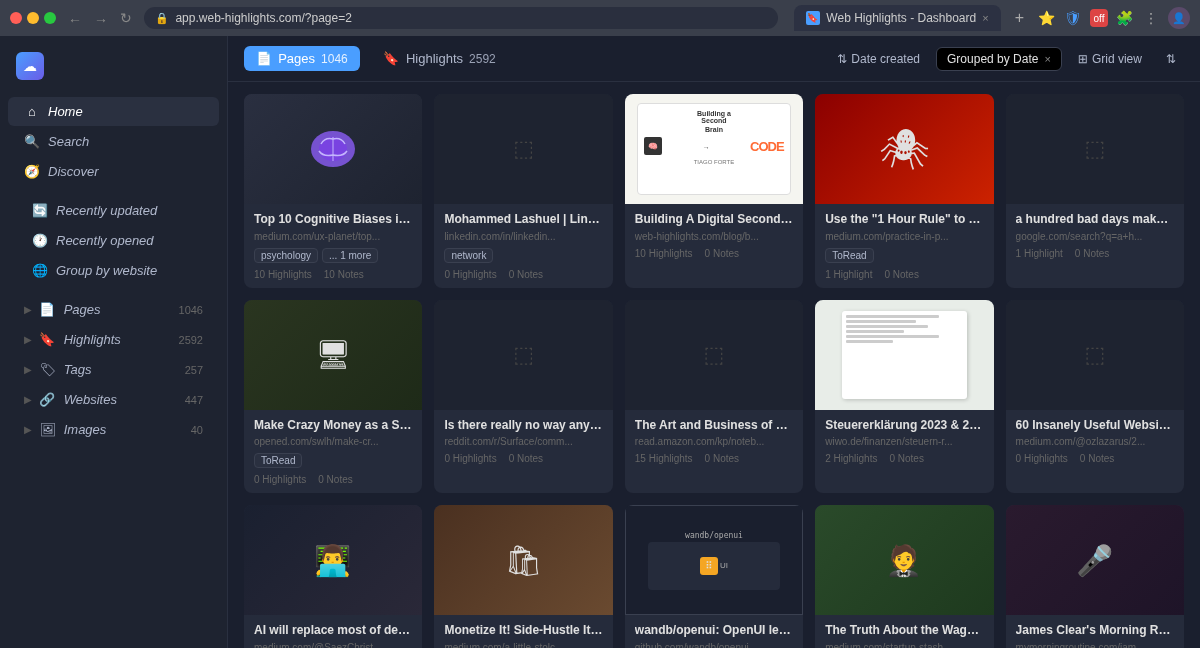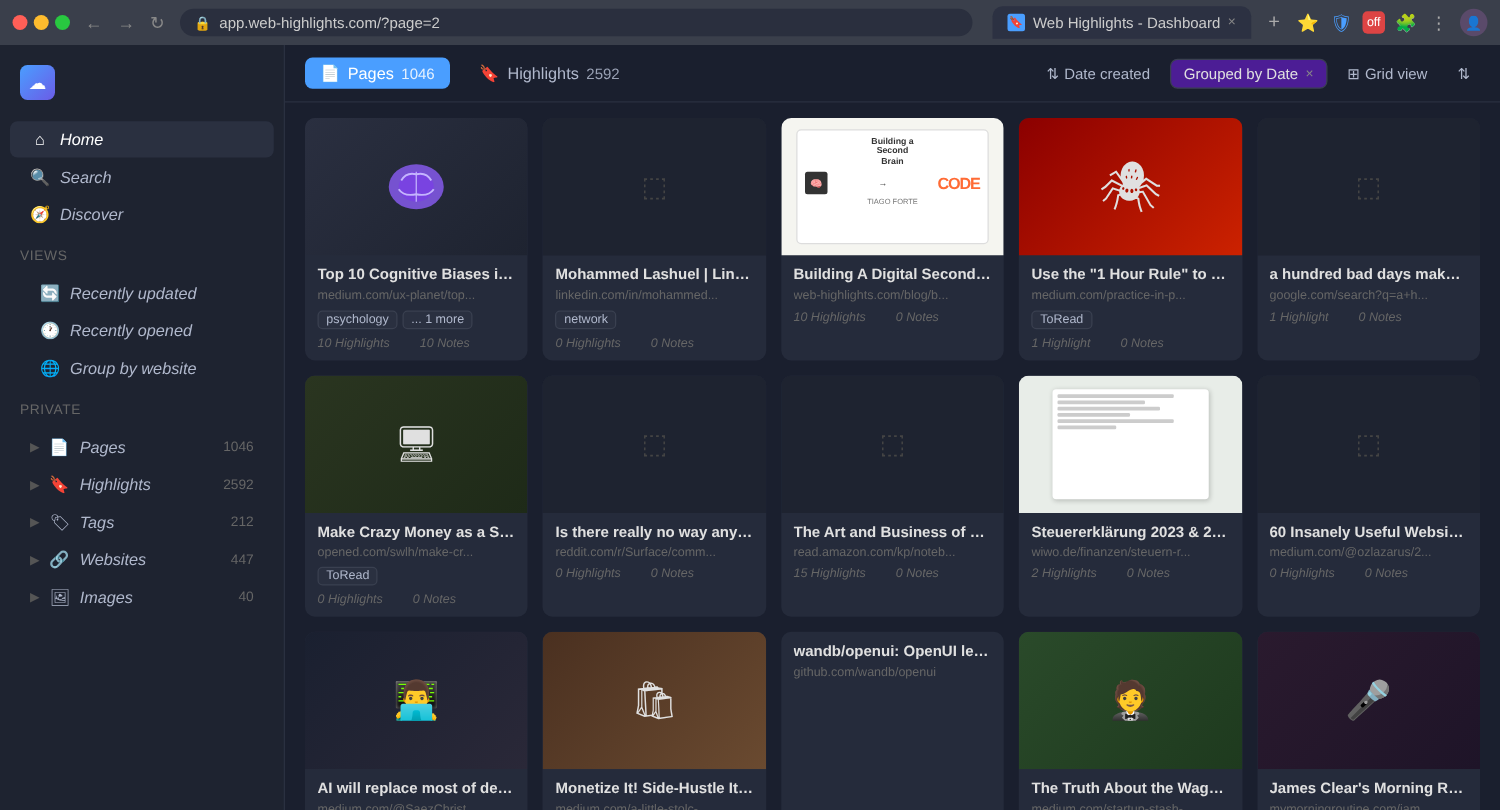--- a/index.html
+++ b/index.html
@@ -50,7 +50,7 @@
     .toolbar-spacer { flex: 1; }
     .toolbar-right { display: flex; align-items: center; gap: 8px; }
     .sort-btn { display: flex; align-items: center; gap: 4px; font-size: 12px; color: #b0b8cc; cursor: pointer; padding: 4px 8px; border-radius: 4px; background: none; border: none; }
-    .filter-chip { display: flex; align-items: center; gap: 4px; font-size: 12px; color: #e0e0e0; background: #4c1d95; border: 1px solid #3a4050; border-radius: 6px; padding: 4px 10px; cursor: pointer; }
+    .filter-chip { display: flex; align-items: center; gap: 4px; font-size: 12px; color: #e0e0e0; background: #000000; border: 1px solid #3a4050; border-radius: 6px; padding: 4px 10px; cursor: pointer; }
     .filter-chip-x { color: #888; font-size: 11px; margin-left: 2px; }
     .view-btn { display: flex; align-items: center; gap: 4px; font-size: 12px; color: #b0b8cc; cursor: pointer; padding: 4px 8px; border-radius: 4px; background: none; border: none; }
 

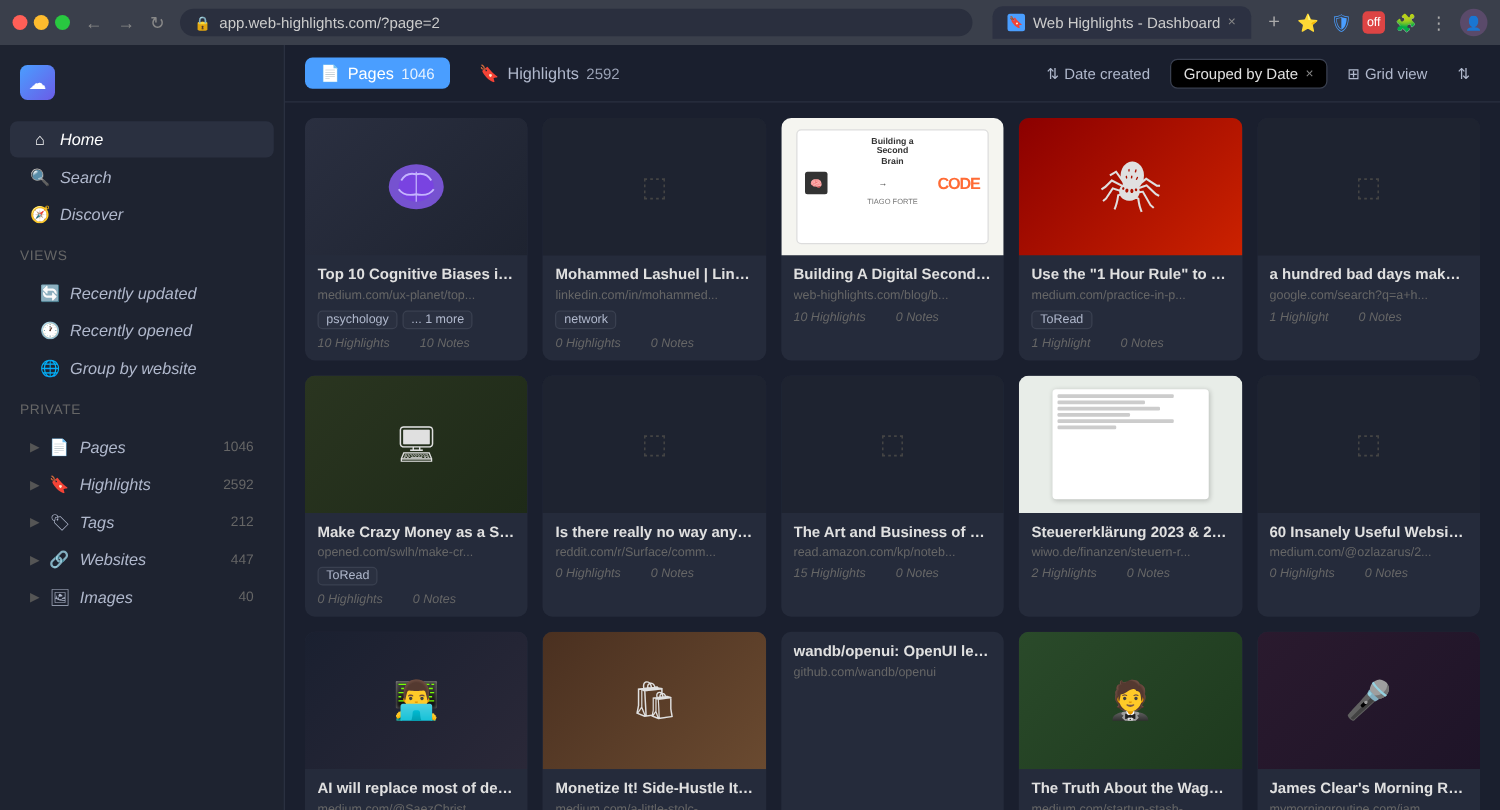--- a/index.html
+++ b/index.html
@@ -128,7 +128,6 @@
       </div>
     </div>
 
-    <div class="sidebar-section-header">Views</div>
     <div class="sidebar-section">
       <div class="sidebar-item sidebar-item-sub">
         <span class="sidebar-item-icon">🔄</span>

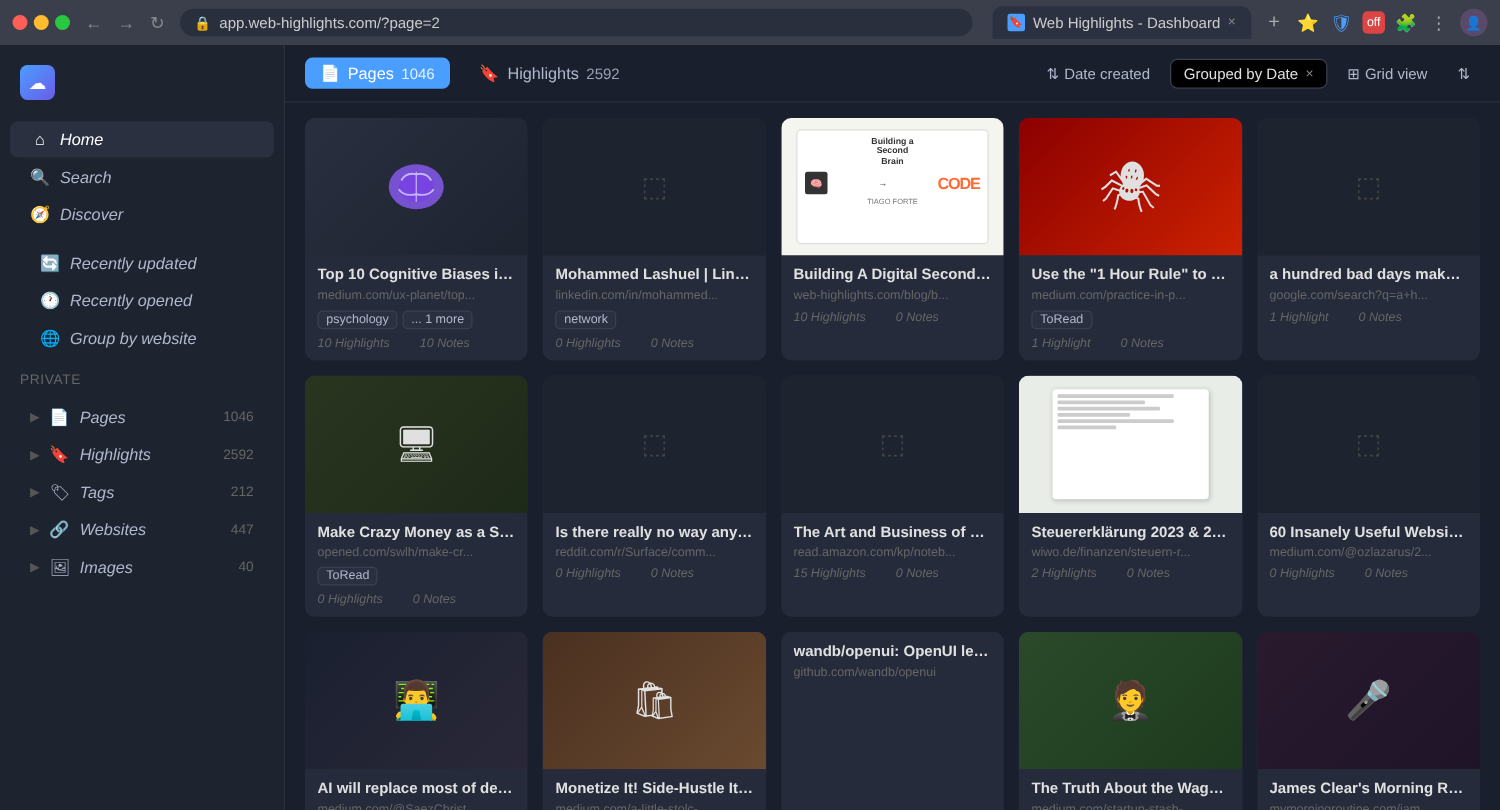--- a/index.html
+++ b/index.html
@@ -245,7 +245,7 @@
     </div>
     <div class="card-body">
       <div class="card-title">Mohammed Lashuel | Linke...</div>
-      <div class="card-url">linkedin.com/in/mohammed...</div>
+      <div class="card-url">linkedin.com/in/linkedin...</div>
       <div class="card-tags">
                 <span class="tag">network</span>
               </div>

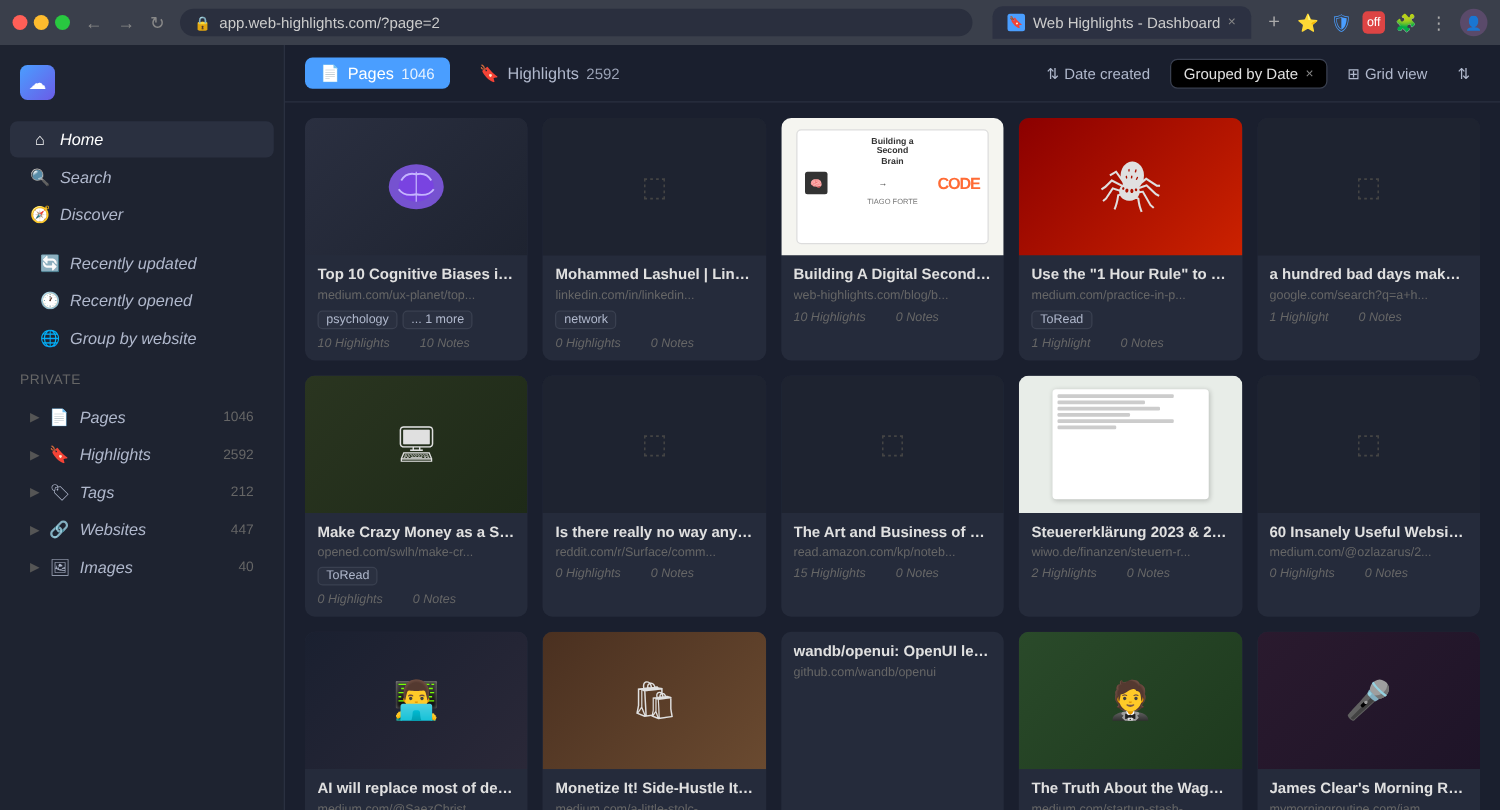--- a/index.html
+++ b/index.html
@@ -64,7 +64,7 @@
     .card-url { font-size: 10px; color: #666; margin-bottom: 6px; white-space: nowrap; overflow: hidden; text-overflow: ellipsis; }
     .card-tags { display: flex; gap: 4px; flex-wrap: wrap; margin-bottom: 6px; }
     .tag { background: #2a3040; border: 1px solid #3a4050; border-radius: 4px; padding: 1px 6px; font-size: 10px; color: #b0b8cc; }
-    .card-meta { display: flex; gap: 24px; font-size: 10px; color: #666; font-style: italic; }
+    .card-meta { display: flex; gap: 12px; font-size: 10px; color: #666; }
     .meta-item { display: flex; align-items: center; gap: 3px; }
 
     

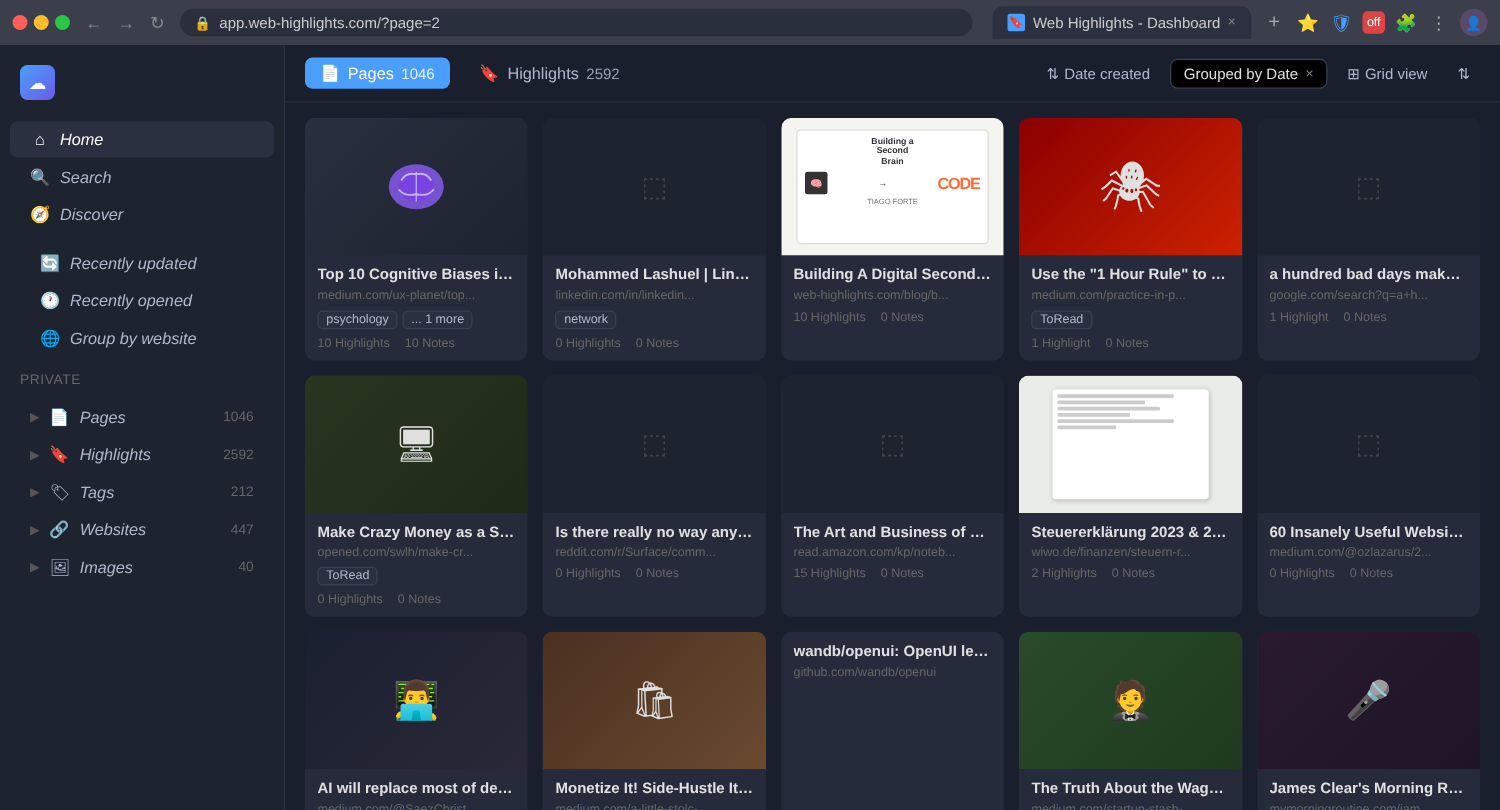--- a/index.html
+++ b/index.html
@@ -143,7 +143,6 @@
       </div>
     </div>
 
-    <div class="sidebar-section-header">Private</div>
     <div class="sidebar-section">
       <div class="sidebar-item">
         <span class="sidebar-item-expand">▶</span>

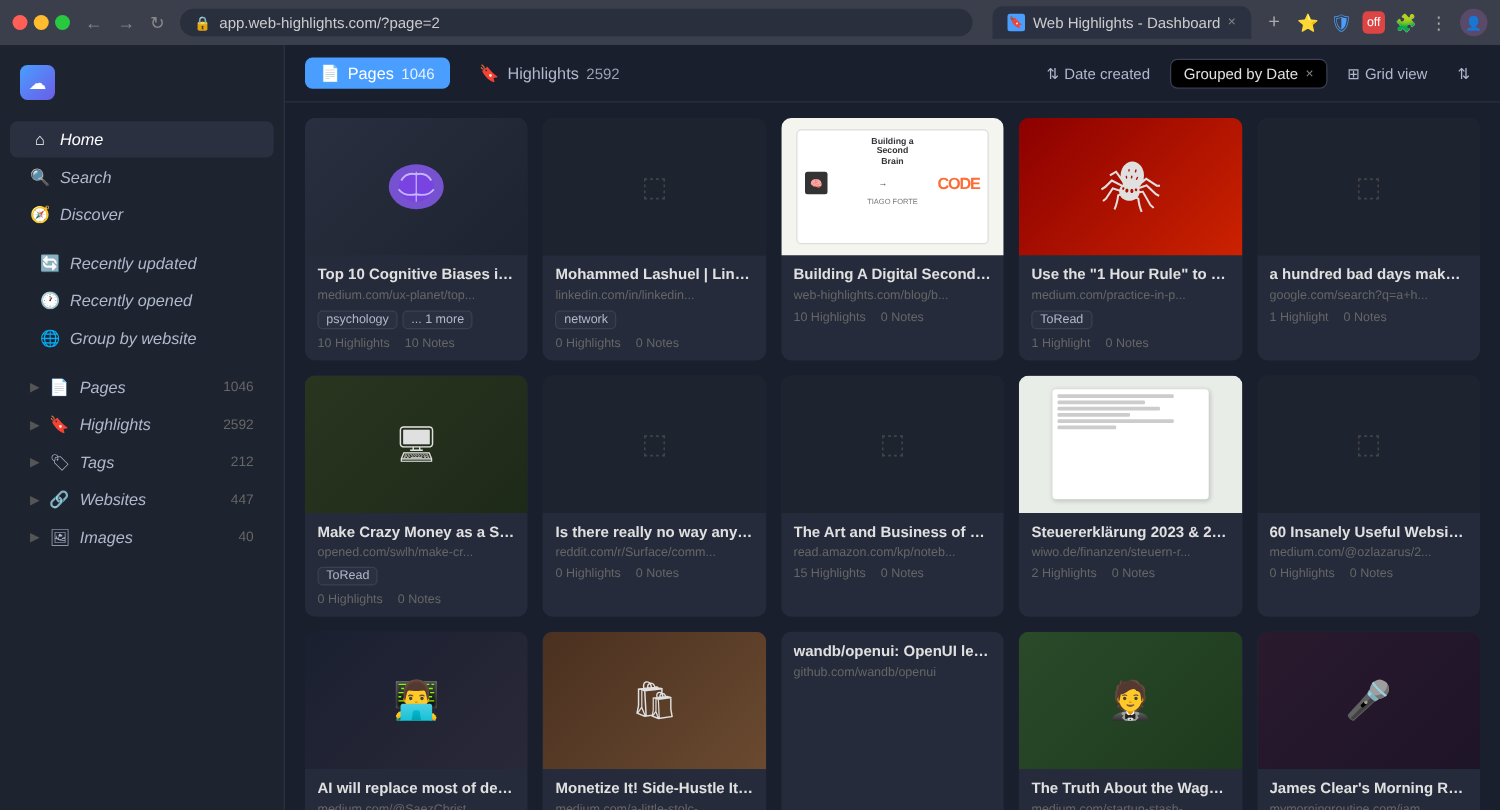--- a/index.html
+++ b/index.html
@@ -160,7 +160,7 @@
         <span class="sidebar-item-expand">▶</span>
         <span class="sidebar-item-icon">🏷</span>
         <span class="sidebar-label">Tags</span>
-        <span class="sidebar-count">212</span>
+        <span class="sidebar-count">257</span>
       </div>
       <div class="sidebar-item">
         <span class="sidebar-item-expand">▶</span>

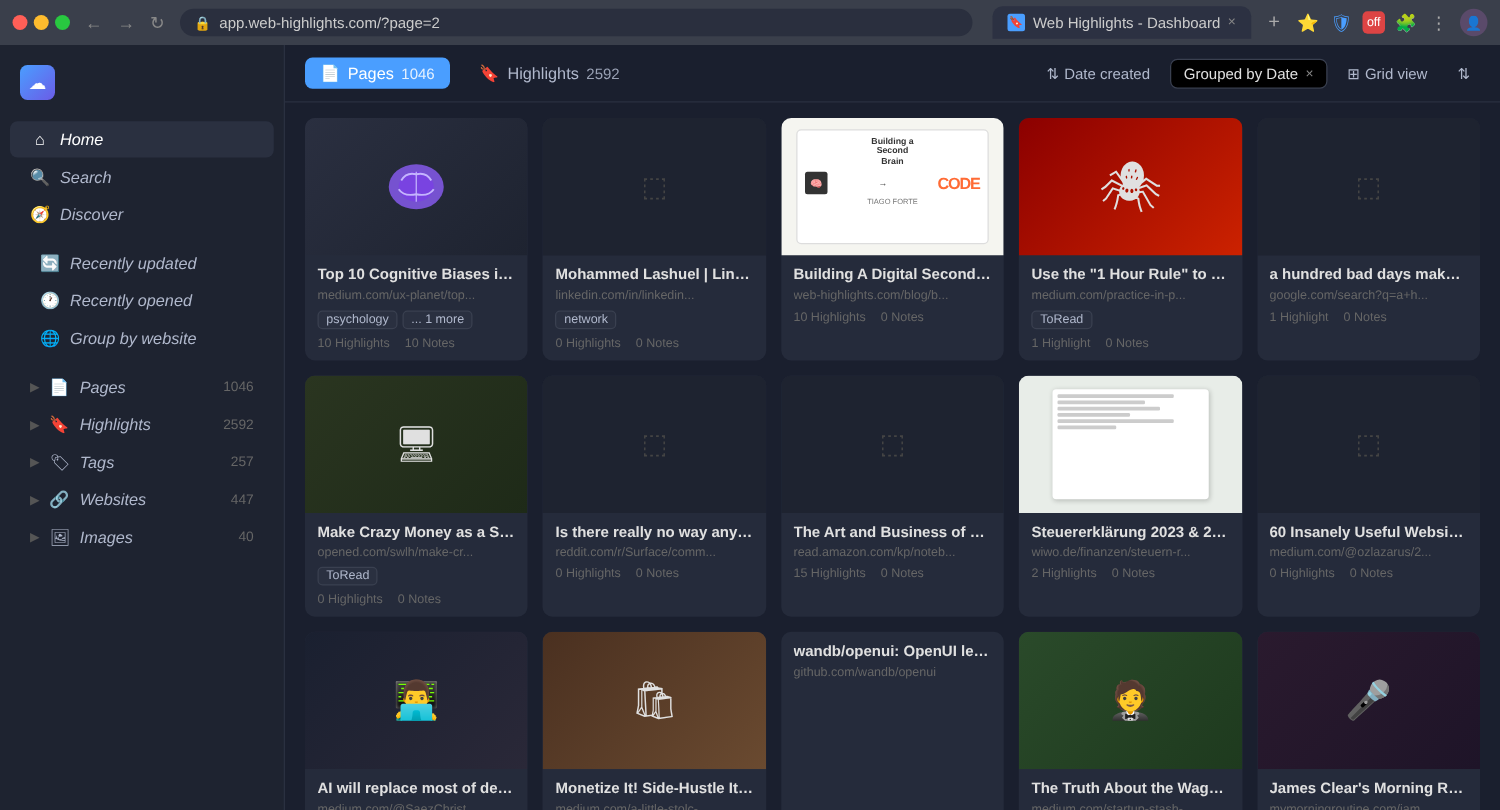--- a/index.html
+++ b/index.html
@@ -419,6 +419,15 @@
     </div>
   </div>
           <div class="card">
+    <div class="card-thumb">
+      <div style="width:100%;height:100%;background:#1a1f2e;border:1px solid #3a4050;display:flex;align-items:center;justify-content:center;flex-direction:column;gap:2px;padding:6px;">
+        <div style="font-size:8px;color:#aaa;font-family:monospace;">wandb/openui</div>
+        <div style="width:80%;height:50%;background:#252b3b;border-radius:4px;display:flex;align-items:center;justify-content:center;gap:2px;">
+          <div style="width:18px;height:18px;background:#f5a623;border-radius:3px;font-size:10px;display:flex;align-items:center;justify-content:center;">⠿</div>
+          <div style="font-size:8px;color:#aaa;">UI</div>
+        </div>
+      </div>
+    </div>
     <div class="card-body">
       <div class="card-title">wandb/openui: OpenUI let's ...</div>
       <div class="card-url">github.com/wandb/openui</div>

